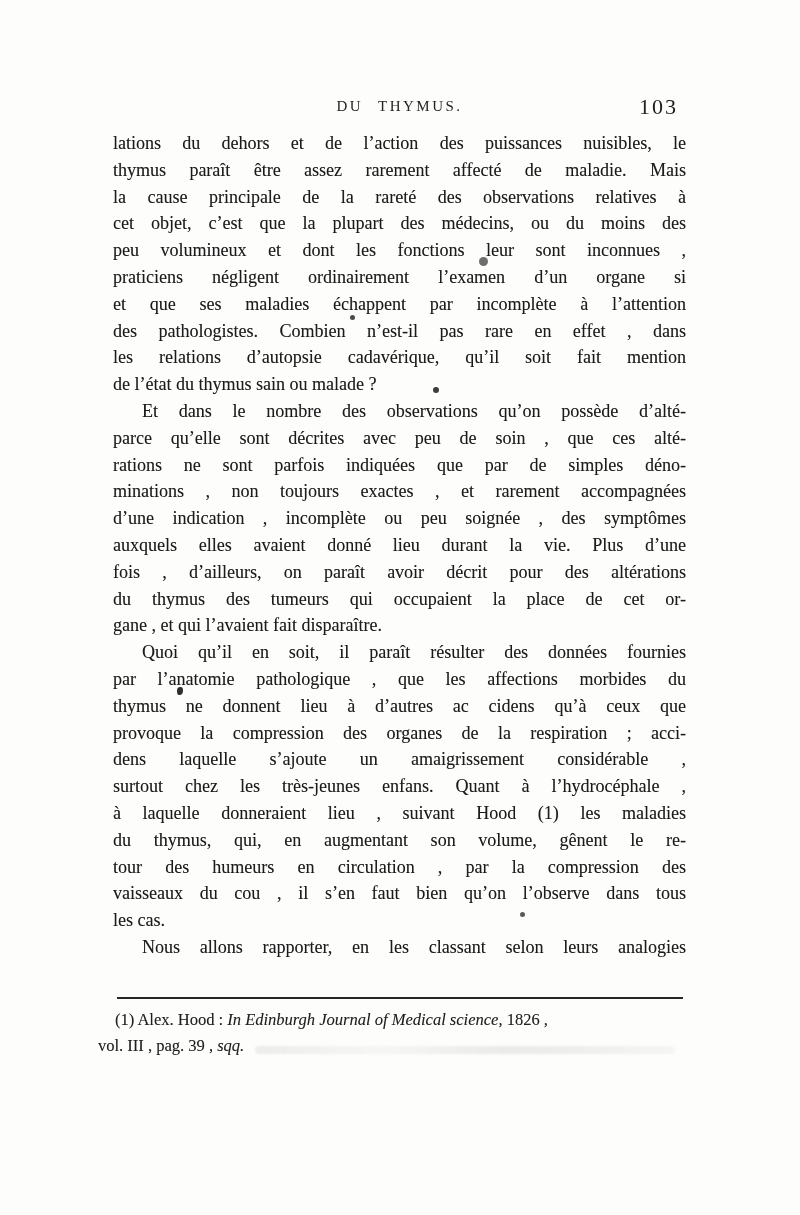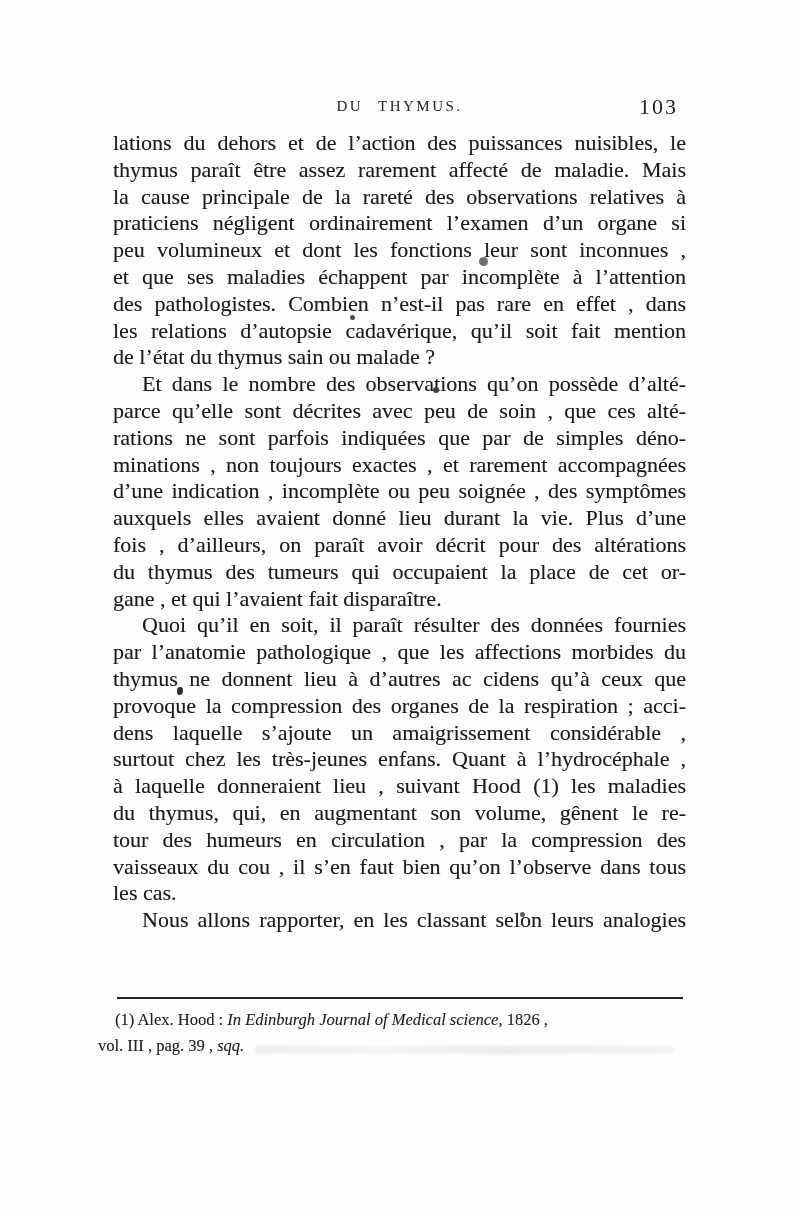--- a/index.html
+++ b/index.html
@@ -50,7 +50,7 @@
     width: 573px;
   }
   .line {
-    font-size: 22px;
+    font-size: 18px;
     line-height: 26.8px;
     text-align: justify;
     text-align-last: justify;

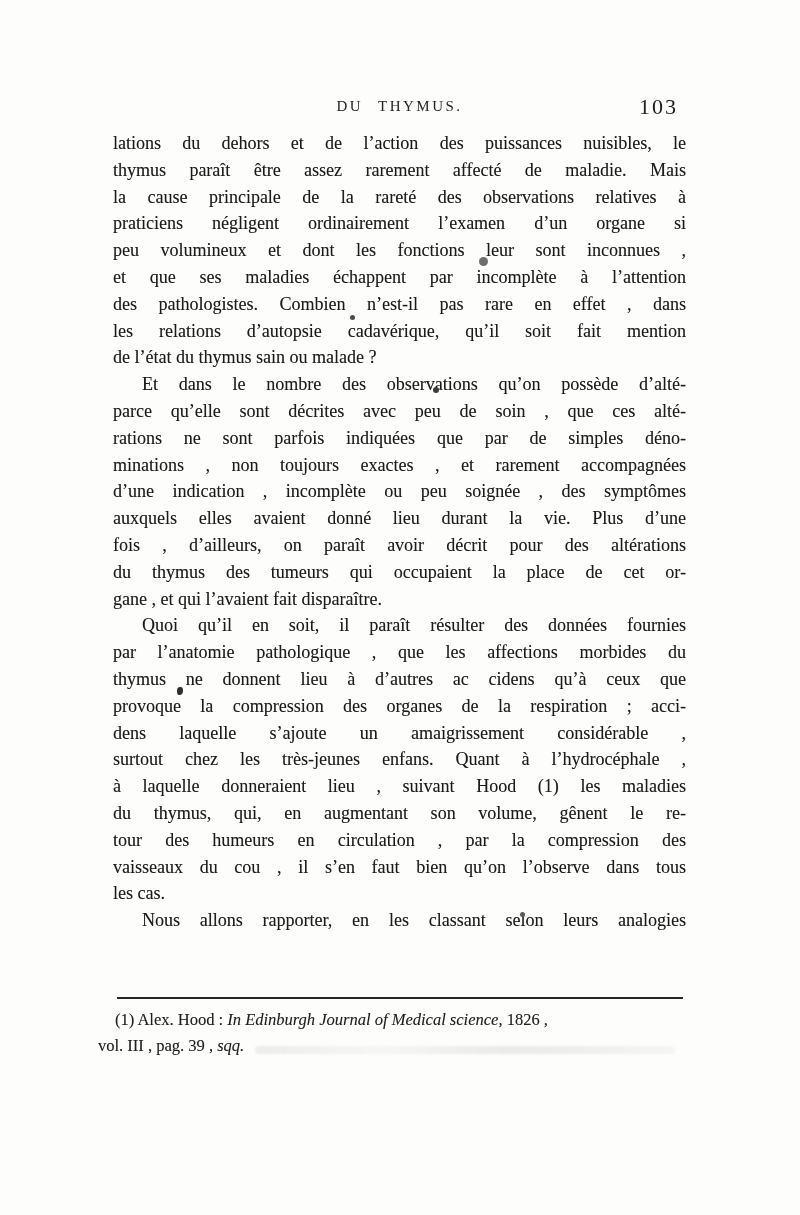--- a/index.html
+++ b/index.html
@@ -115,6 +115,7 @@
       <div class="line">lations du dehors et de l’action des puissances nuisibles, le</div>
       <div class="line">thymus paraît être assez rarement affecté de maladie. Mais</div>
       <div class="line">la cause principale de la rareté des observations relatives à</div>
+      <div class="line">cet objet, c’est que la plupart des médecins, ou du moins des</div>
       <div class="line">praticiens négligent ordinairement l’examen d’un organe si</div>
       <div class="line">peu volumineux et dont les fonctions leur sont inconnues ,</div>
       <div class="line">et que ses maladies échappent par incomplète à l’attention</div>

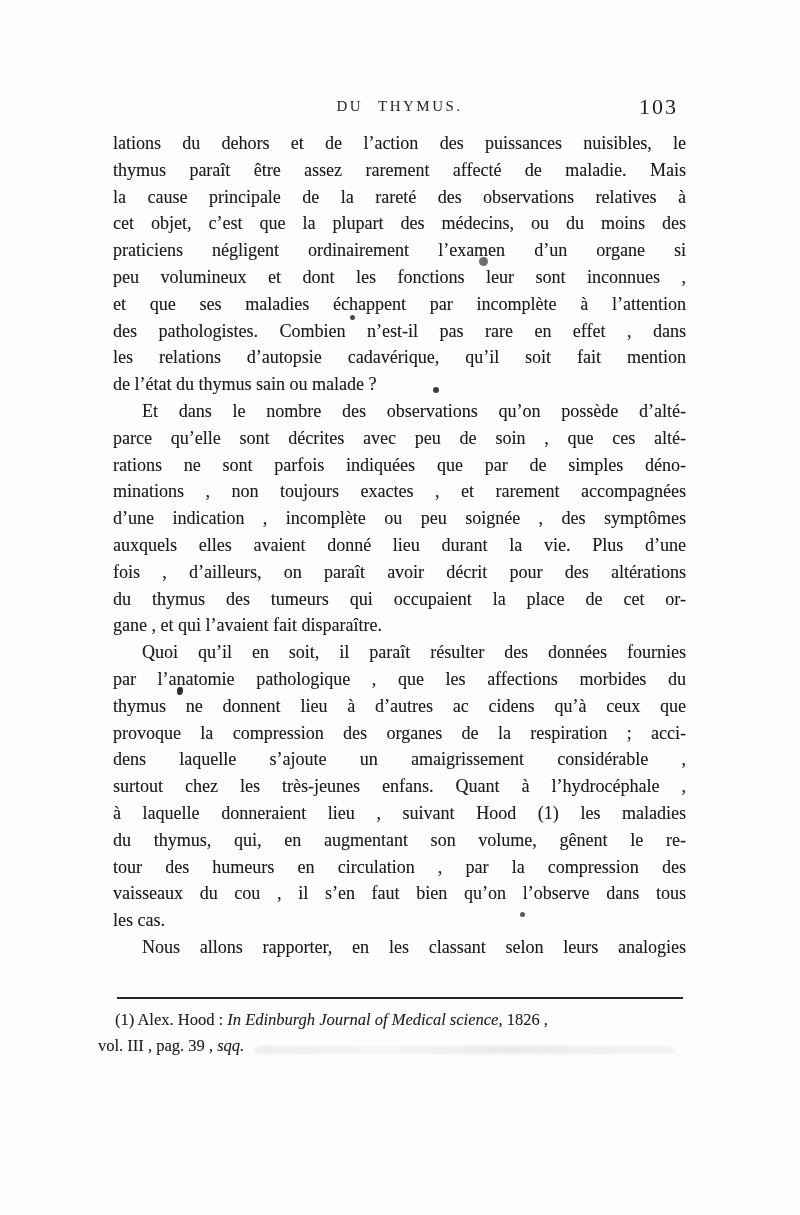--- a/index.html
+++ b/index.html
@@ -116,8 +116,8 @@
       <div class="line">thymus paraît être assez rarement affecté de maladie. Mais</div>
       <div class="line">la cause principale de la rareté des observations relatives à</div>
       <div class="line">cet objet, c’est que la plupart des médecins, ou du moins des</div>
+      <div class="line">peu volumineux et dont les fonctions leur sont inconnues ,</div>
       <div class="line">praticiens négligent ordinairement l’examen d’un organe si</div>
-      <div class="line">peu volumineux et dont les fonctions leur sont inconnues ,</div>
       <div class="line">et que ses maladies échappent par incomplète à l’attention</div>
       <div class="line">des pathologistes. Combien n’est-il pas rare en effet , dans</div>
       <div class="line">les relations d’autopsie cadavérique, qu’il soit fait mention</div>

